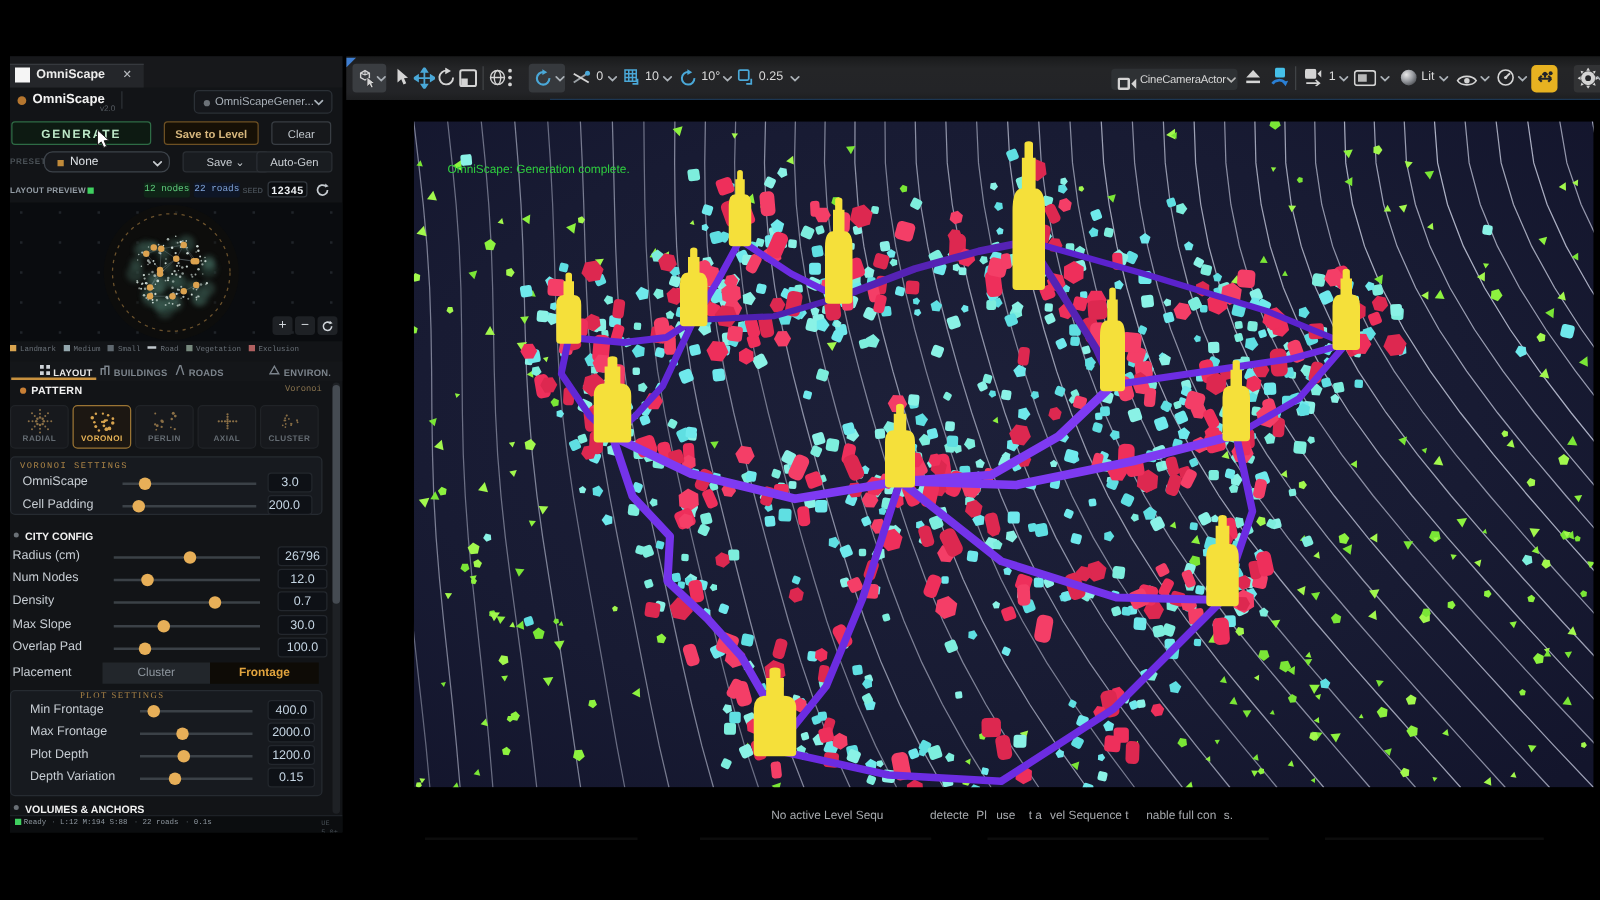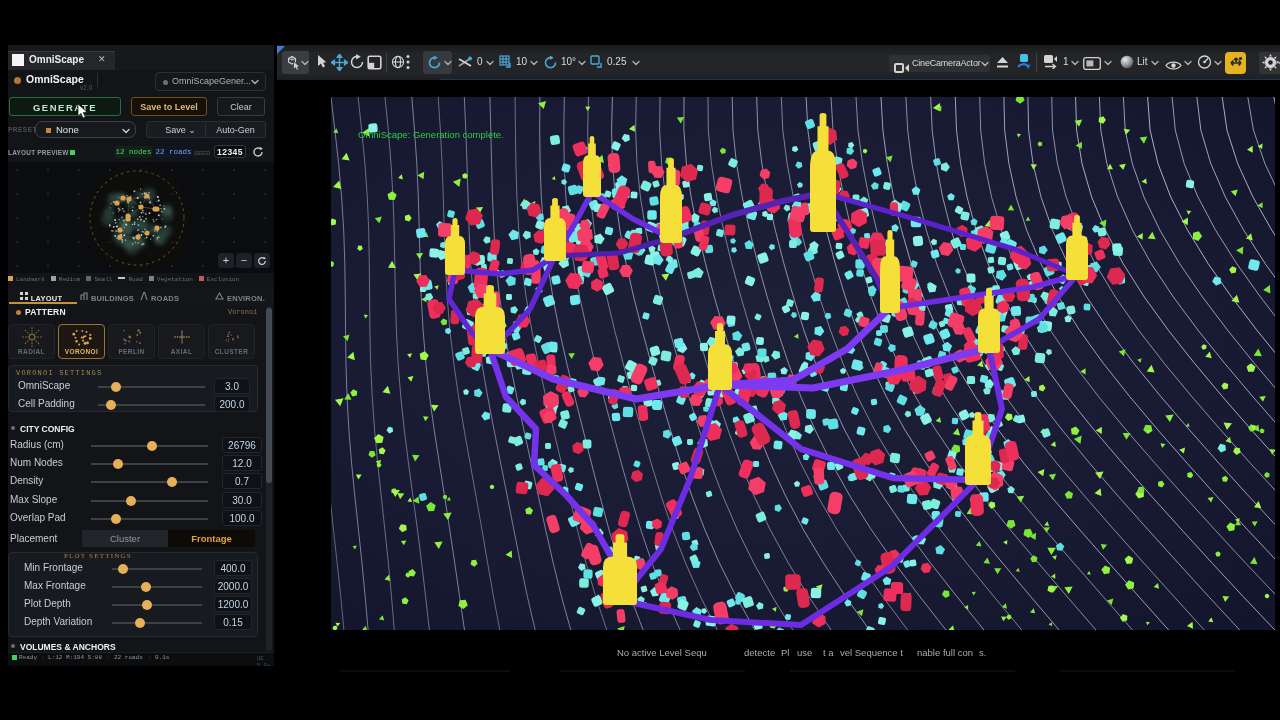--- a/index.html
+++ b/index.html
@@ -1759,7 +1759,7 @@
     </svg>
     <div style="position:absolute;left:0;top:231px;width:266px;height:12px;font-family:'Liberation Mono',monospace;font-size:6px;color:#697077;white-space:nowrap"><span style="margin-right:6px"><span style="display:inline-block;width:5px;height:5px;background:#d9a44f;margin-right:3px"></span>Landmark</span><span style="margin-right:6px"><span style="display:inline-block;width:5px;height:5px;background:#93a7ad;margin-right:3px"></span>Medium</span><span style="margin-right:6px"><span style="display:inline-block;width:5px;height:5px;background:#5f686f;margin-right:3px"></span>Small</span><span style="margin-right:6px"><span style="display:inline-block;width:7px;height:2px;background:#c0c6cc;margin-right:3px;vertical-align:2px"></span>Road</span><span style="margin-right:6px"><span style="display:inline-block;width:5px;height:5px;background:#77897e;margin-right:3px"></span>Vegetation</span><span style="margin-right:6px"><span style="display:inline-block;width:5px;height:5px;background:#b06060;margin-right:3px"></span>Exclusion</span></div>
     <div style="position:absolute;left:0;top:244px;width:266px;height:16px;background:#141619"></div>
-    <div style="position:absolute;left:0px;top:247px;width:66px;text-align:center;font-size:7.5px;font-weight:bold;color:#e8e8e8;letter-spacing:0.2px"><span style="vertical-align:1px;margin-right:3px"><svg width="8" height="8" viewBox="0 0 8 8">
+    <div style="position:absolute;left:0px;top:247px;width:66px;text-align:right;font-size:7.5px;font-weight:bold;color:#e8e8e8;letter-spacing:0.2px"><span style="vertical-align:1px;margin-right:3px"><svg width="8" height="8" viewBox="0 0 8 8">
           <rect x="0" y="0" width="3" height="3" fill="#cfd4d9"></rect>
           <rect x="5" y="0" width="3" height="3" fill="#cfd4d9"></rect>
           <rect x="0" y="5" width="3" height="3" fill="#cfd4d9"></rect>

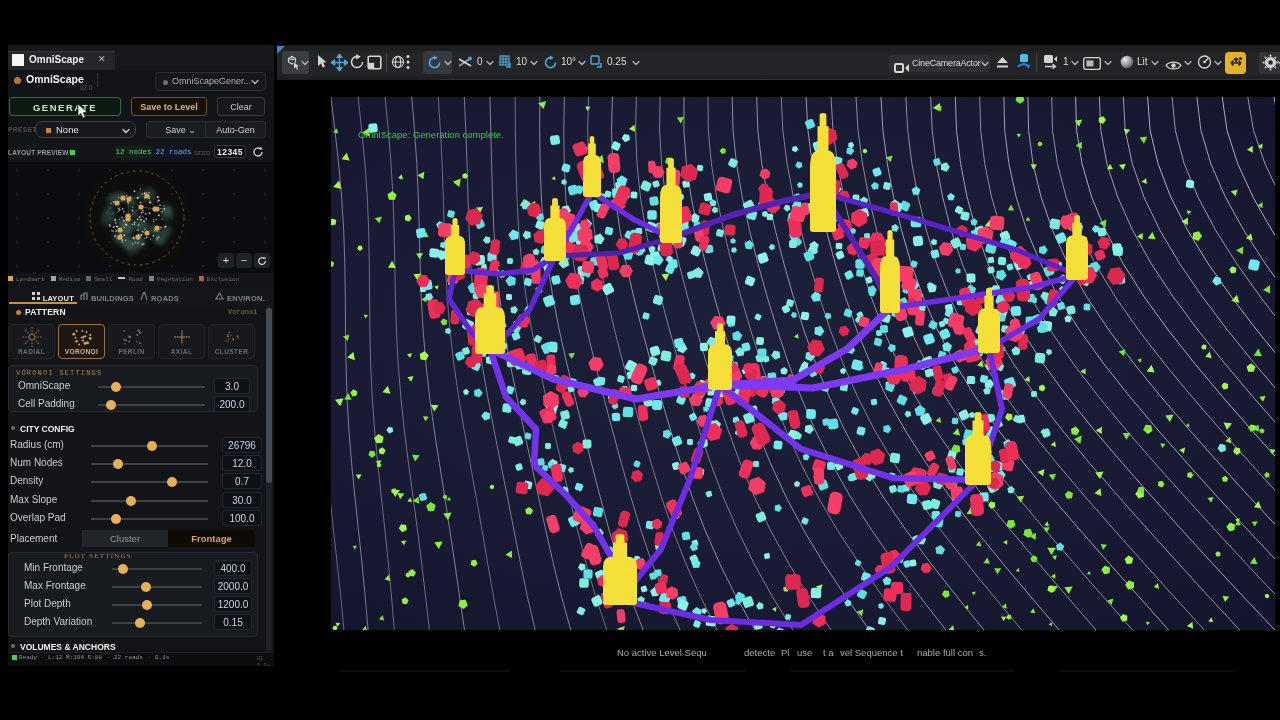--- a/index.html
+++ b/index.html
@@ -1888,7 +1888,7 @@
     <div style="position:absolute;left:10px;top:353px;font-size:10px;color:#c7cdd3">Cell Padding</div>
     <div style="position:absolute;left:90px;top:359px;width:107px;height:2px;background:#3b4147"></div>
     <div style="position:absolute;left:98px;top:355px;width:10px;height:10px;border-radius:50%;background:#e7af58"></div>
-    <div style="position:absolute;left:206px;top:351px;width:36px;height:16px;background:#0e1116;border:1px solid #23272d;border-radius:3px;overflow:hidden;color:#c6d6e4;font-size:10px;line-height:15px;text-align:center;white-space:nowrap">200.0</div>
+    <div style="position:absolute;left:206px;top:351px;width:36px;height:16px;background:#0e1116;border:1px solid #23272d;border-radius:3px;overflow:hidden;color:#c6d6e4;font-size:10px;line-height:15px;white-space:nowrap">200.0</div>
     <div style="position:absolute;left:3px;top:381px;width:4px;height:4px;border-radius:50%;background:#6a7076"></div>
     <div style="position:absolute;left:12px;top:379px;font-size:8.5px;font-weight:bold;color:#f0f0f0">CITY CONFIG</div>
     <div style="position:absolute;left:2px;top:394px;font-size:10px;color:#c7cdd3">Radius (cm)</div>

